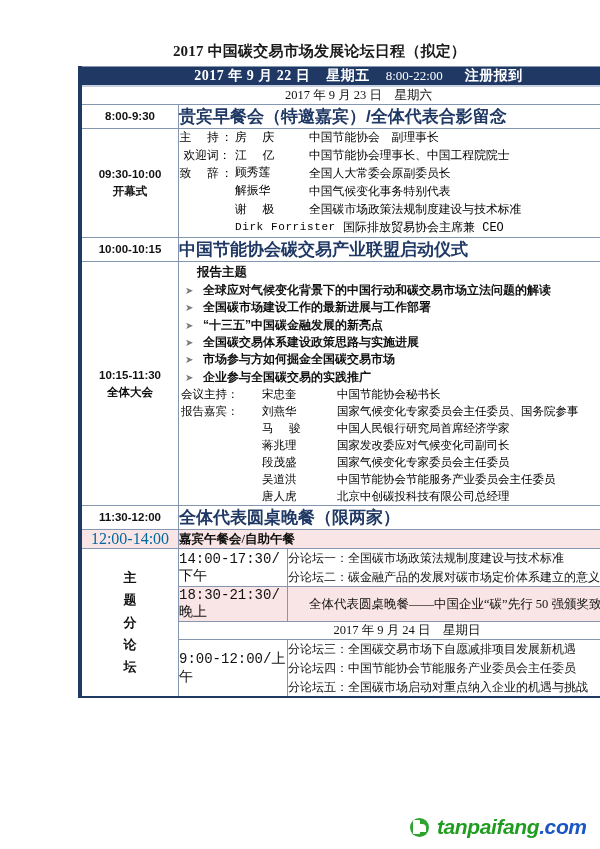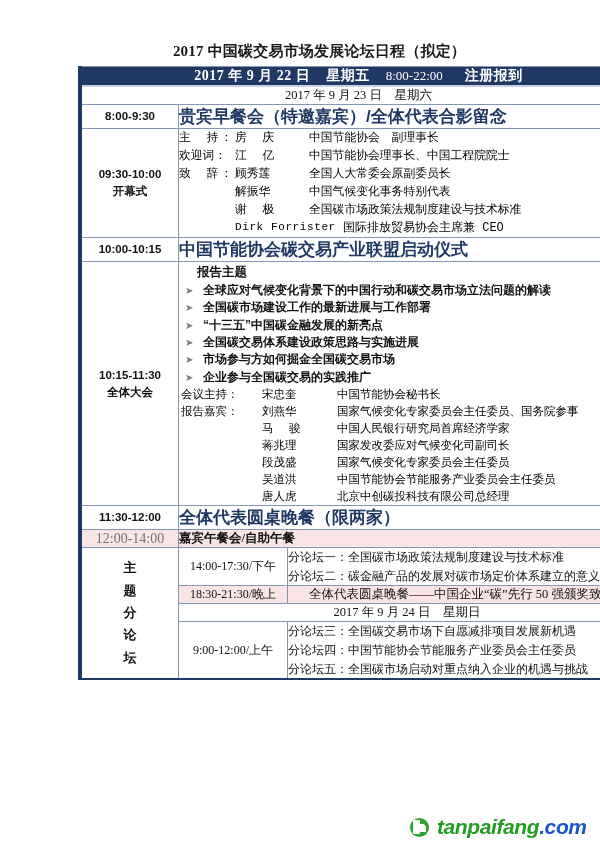--- a/index.html
+++ b/index.html
@@ -119,6 +119,7 @@
     width: 56px;
     flex: 0 0 56px;
     letter-spacing: 2px;
+    text-align: center;
   }
   .kv-label.tight { letter-spacing: 0px; }
   .kv-name {

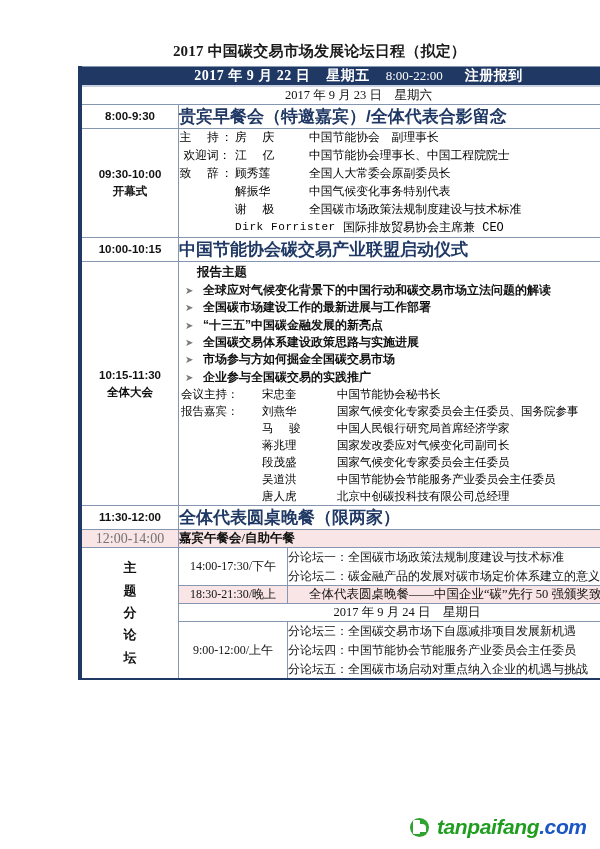--- a/index.html
+++ b/index.html
@@ -128,7 +128,7 @@
     text-align: left;
     letter-spacing: 2px;
   }
-  .kv-name.tight { letter-spacing: 0px; }
+  .kv-name.tight { letter-spacing: 0px; font-family: Liberation Mono, monospace; }
   .kv-name.latin {
     font-family: "Liberation Mono", "DejaVu Sans Mono", monospace;
     font-size: 11px;

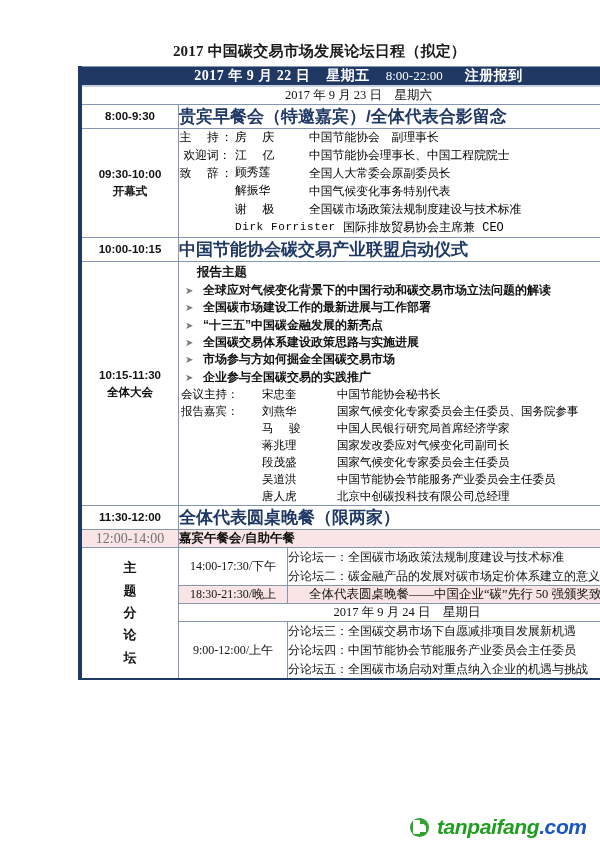--- a/index.html
+++ b/index.html
@@ -183,8 +183,8 @@
   .pink { background: #F9E5E5; }
   .pinkline-time {
     text-align: center;
-    font-size: 14px;
-    color: #737373;
+    font-size: 16px;
+    color: #0369a1;
     font-family: "Liberation Serif", "DejaVu Serif", serif;
     padding: 4px 2px;
   }

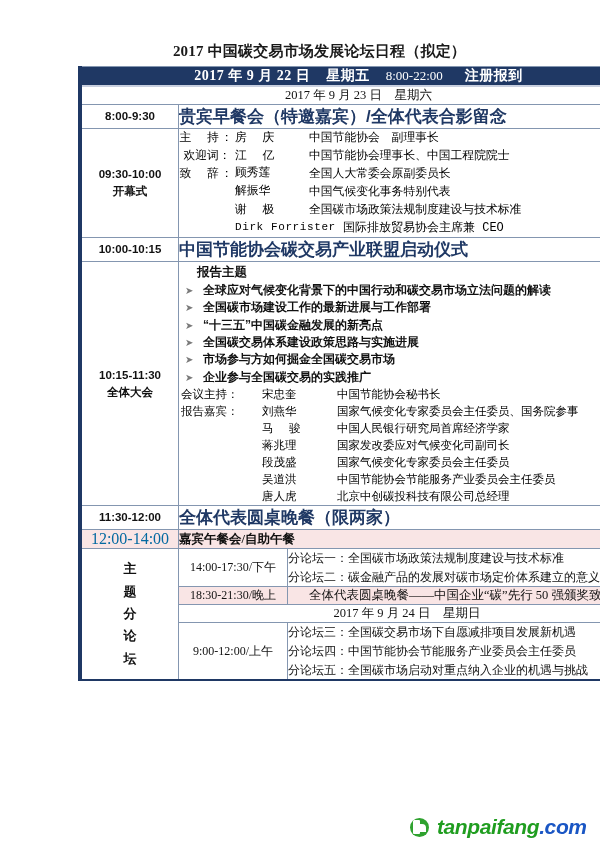--- a/index.html
+++ b/index.html
@@ -212,9 +212,9 @@
 
   .forum-time {
     width: 108px;
-    text-align: center;
-    font-size: 12px;
-    font-family: Liberation Serif, serif;
+    text-align: left;
+    font-size: 14px;
+    font-family: Liberation Mono, monospace;
     padding: 5px 2px;
     color: #111;
   }

